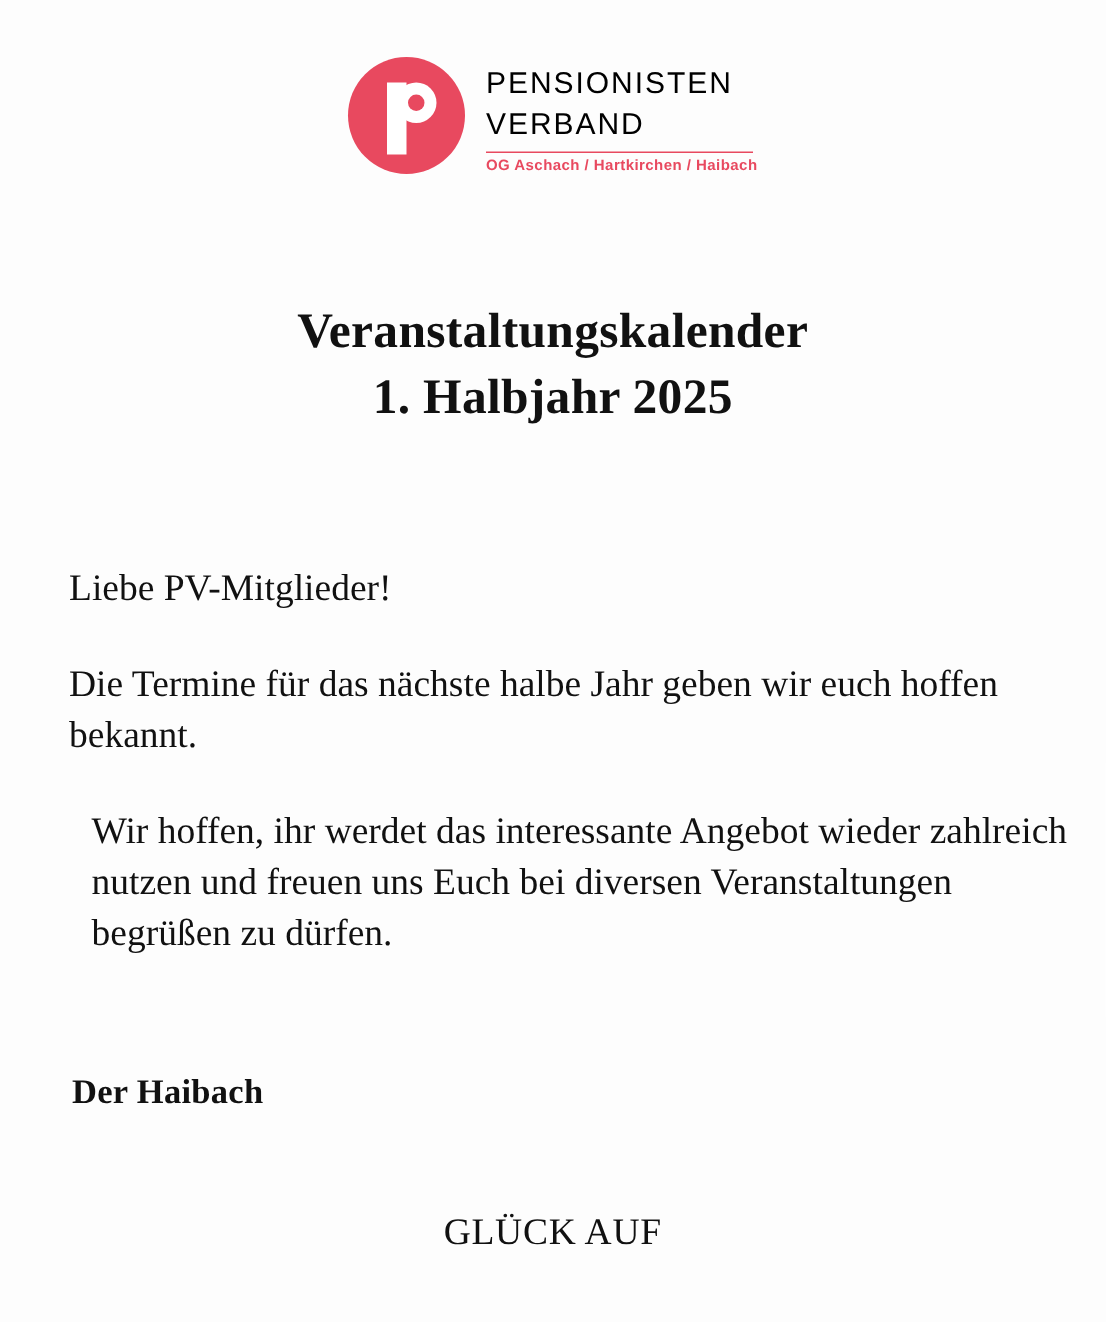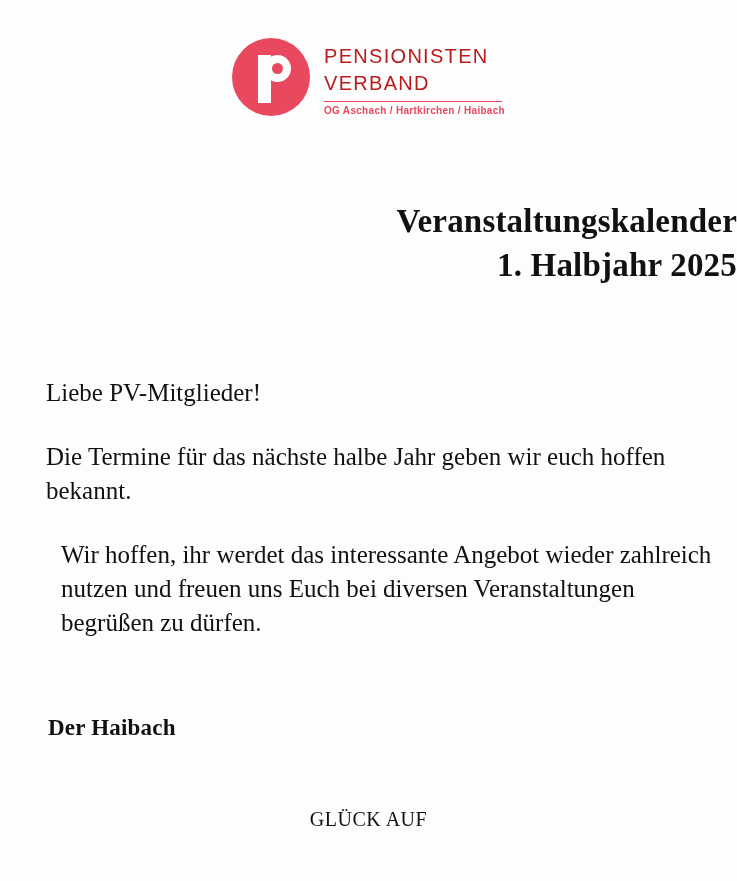--- a/index.html
+++ b/index.html
@@ -79,7 +79,7 @@
   }
   .logo-line {
     font-family: "Liberation Sans", sans-serif;
-    color: #b91c1c;
+    color: #000000;
     font-size: 20px;
     letter-spacing: 1.3px;
     line-height: 1.33;

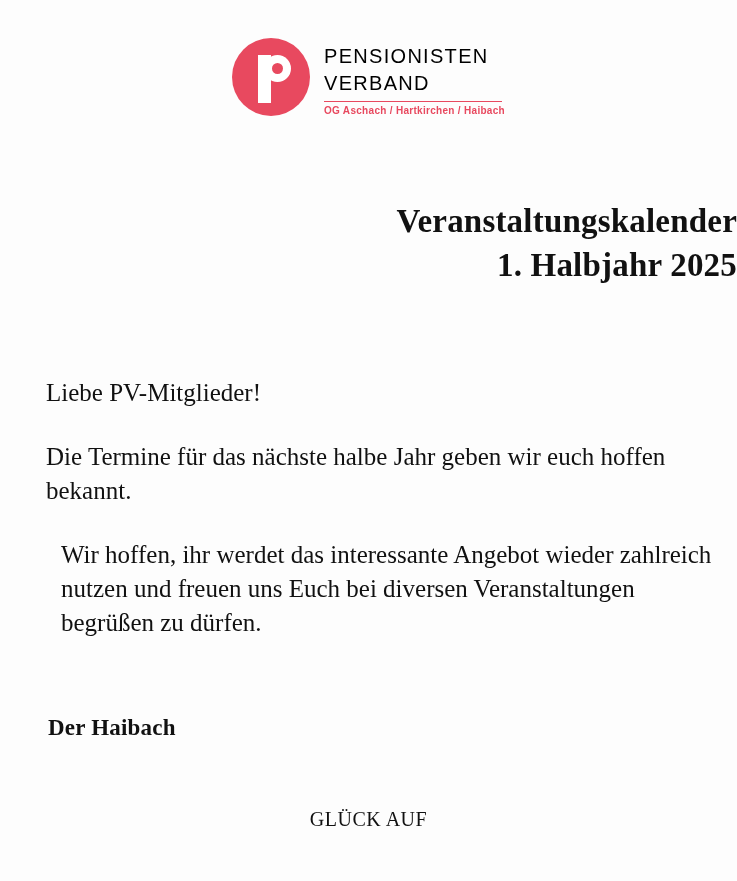--- a/index.html
+++ b/index.html
@@ -106,7 +106,7 @@
     top: 200px;
     left: 0;
     width: 737px;
-    text-align: right;
+    text-align: center;
     font-weight: bold;
     font-size: 33px;
     line-height: 1.33;

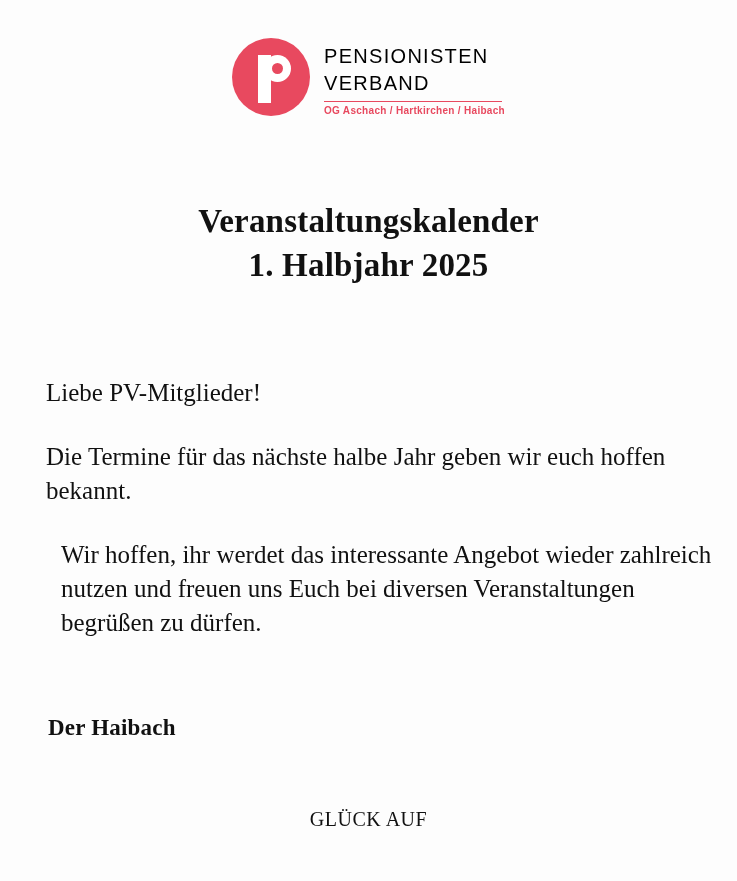--- a/index.html
+++ b/index.html
@@ -143,7 +143,7 @@
     left: 0;
     width: 737px;
     text-align: center;
-    font-size: 20px;
+    font-size: 25px;
     letter-spacing: 0.5px;
   }
 </style>

